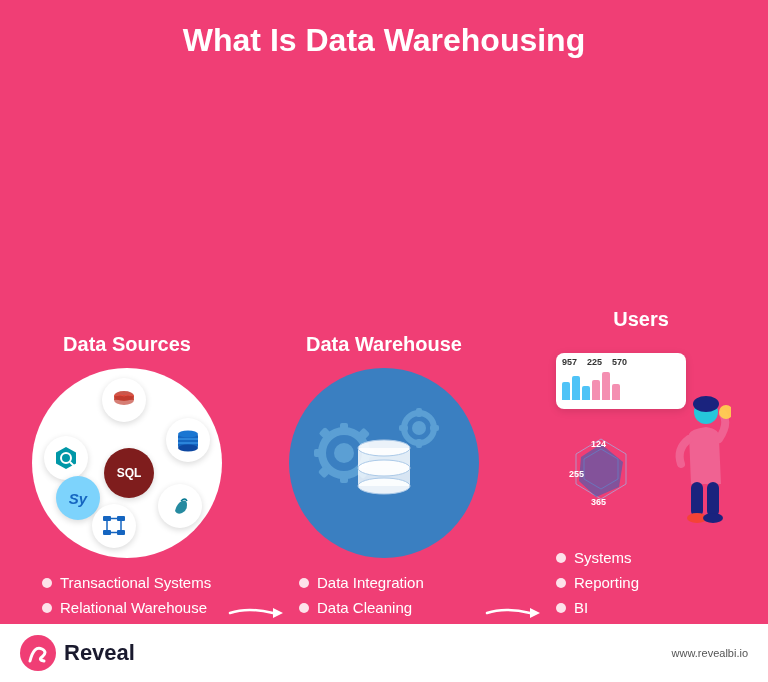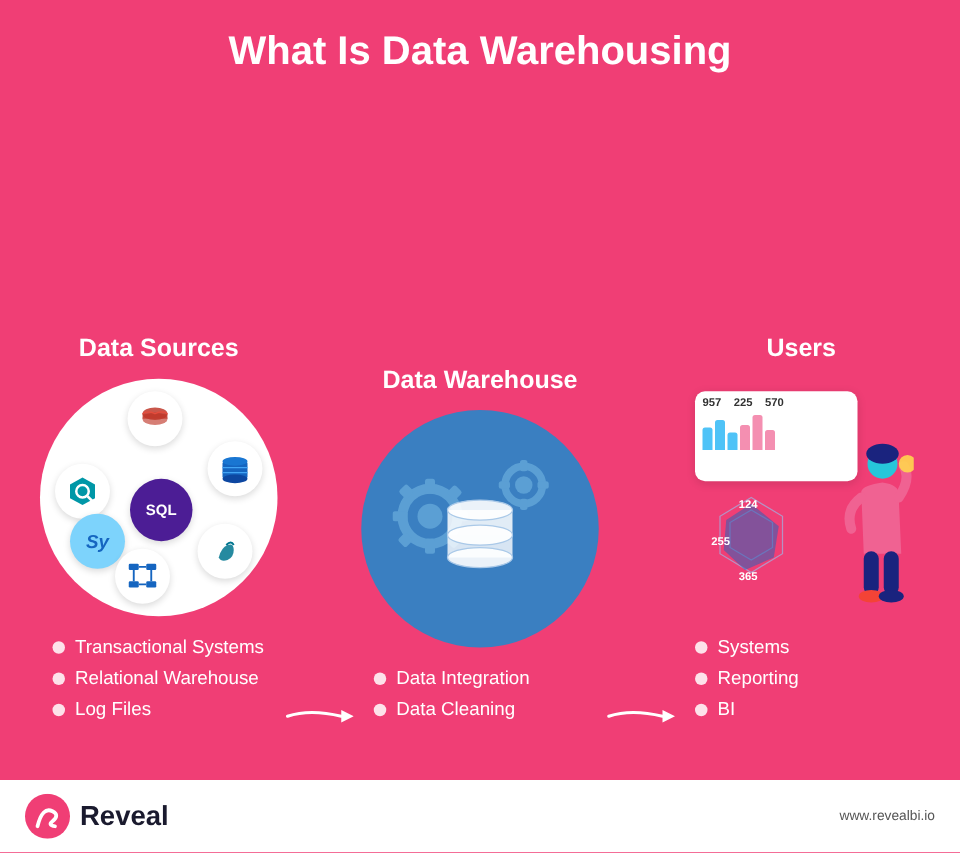--- a/index.html
+++ b/index.html
@@ -19,7 +19,6 @@
       display: flex;
       flex-direction: column;
       align-items: center;
-      gap: 40px;
     }
 
     .title {

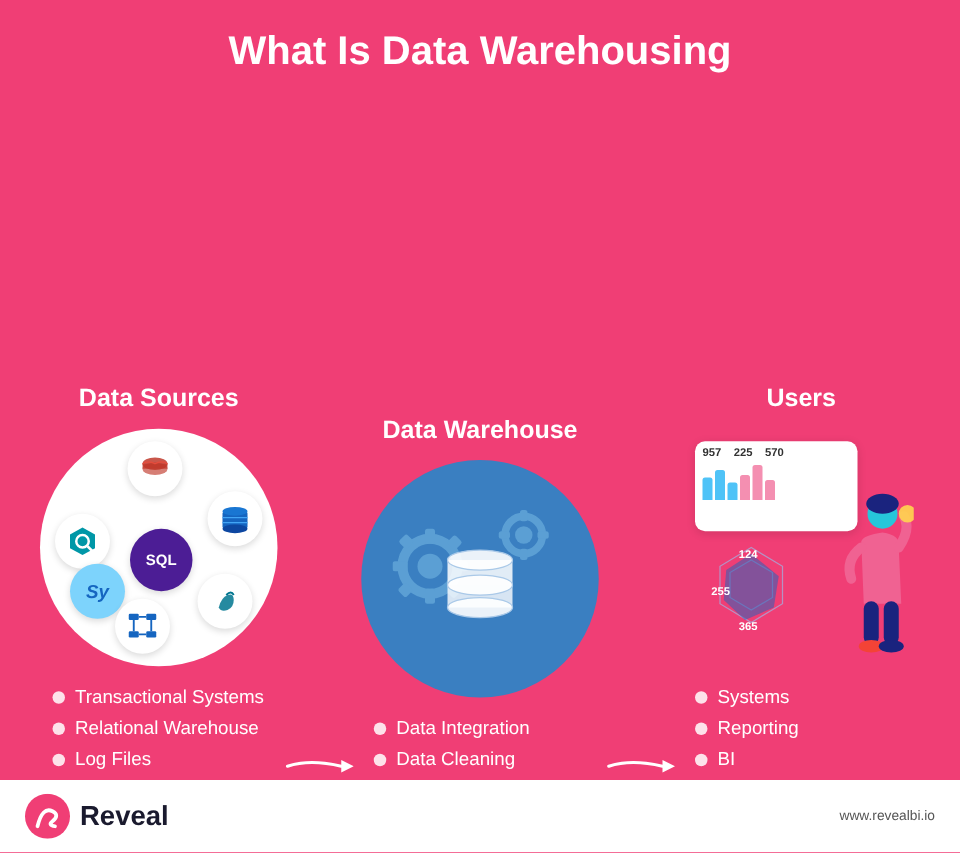--- a/index.html
+++ b/index.html
@@ -174,7 +174,7 @@
       background: white;
       border-radius: 8px;
       width: 130px;
-      height: 72px;
+      height: 56px;
       position: absolute;
       top: 10px;
       left: 10px;

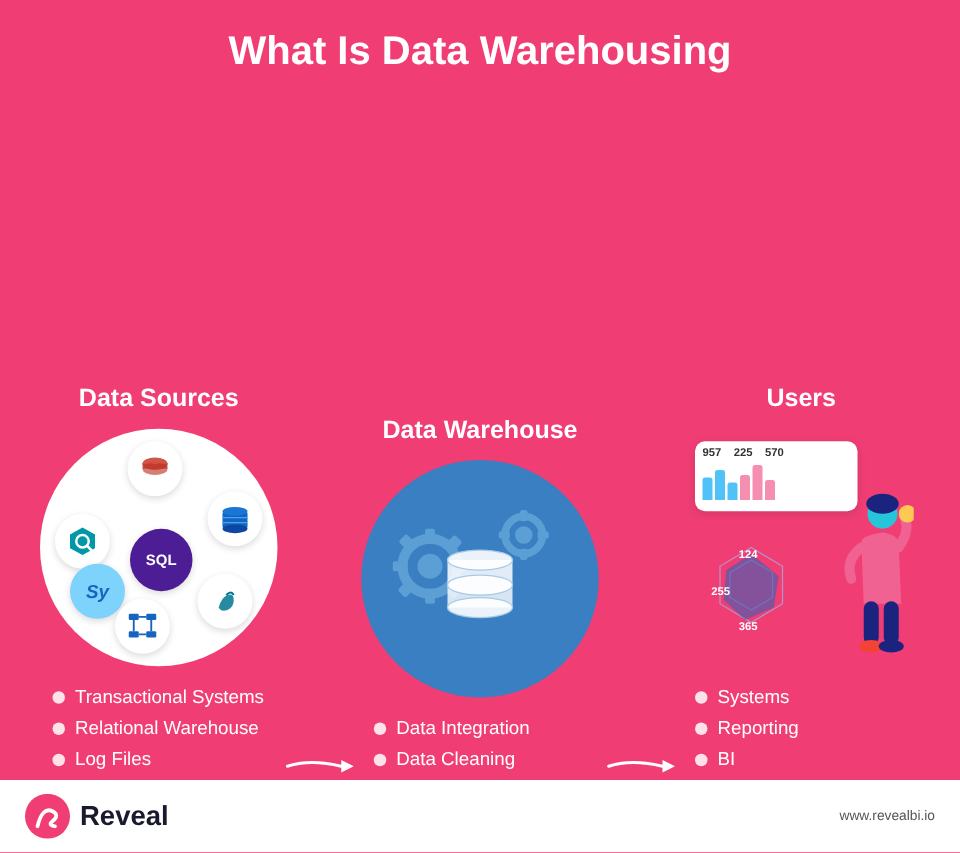--- a/index.html
+++ b/index.html
@@ -257,7 +257,7 @@
           </svg>
         </div>
 
-        <div class="icon-bubble" style="top:80px; left:72px; width:50px; height:50px; background:#4c1d95;">
+        <div class="icon-bubble" style="top:80px; left:72px; width:50px; height:50px; background:#7f1d1d;">
           <span style="color:white; font-size:12px; font-weight:700;">SQL</span>
         </div>
 

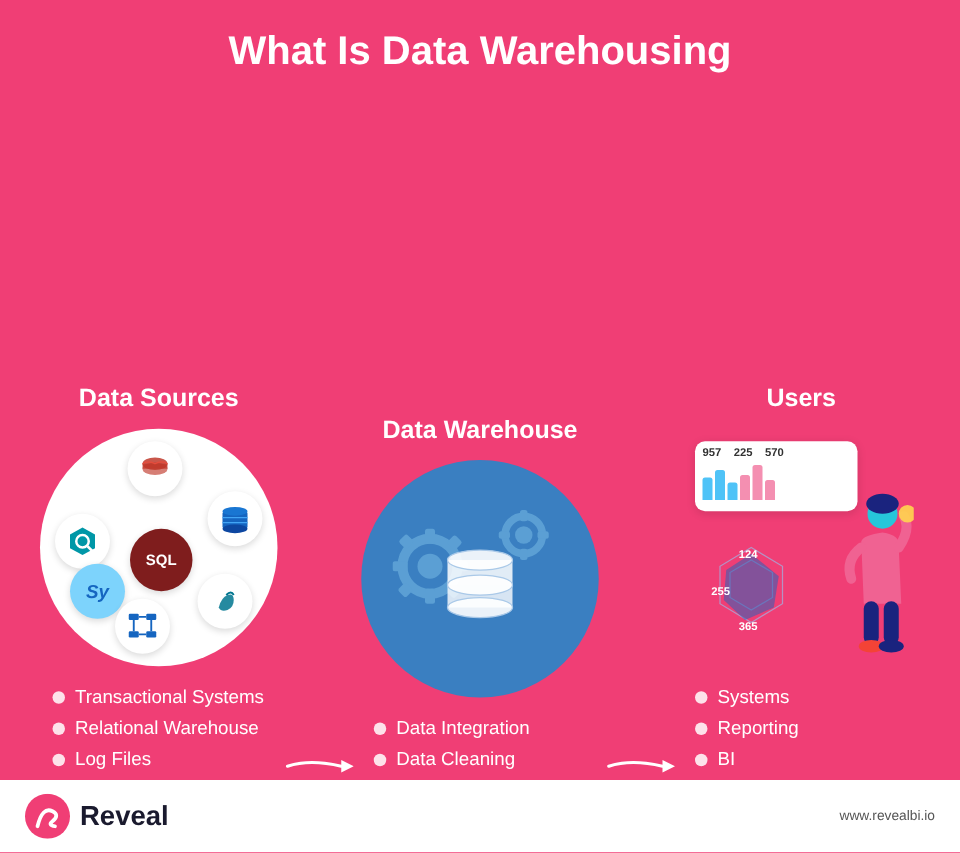--- a/index.html
+++ b/index.html
@@ -295,10 +295,6 @@
           <div class="bullet-dot"></div>
           <span>Relational Warehouse</span>
         </li>
-        <li>
-          <div class="bullet-dot"></div>
-          <span>Log Files</span>
-        </li>
       </ul>
     </div>
 

